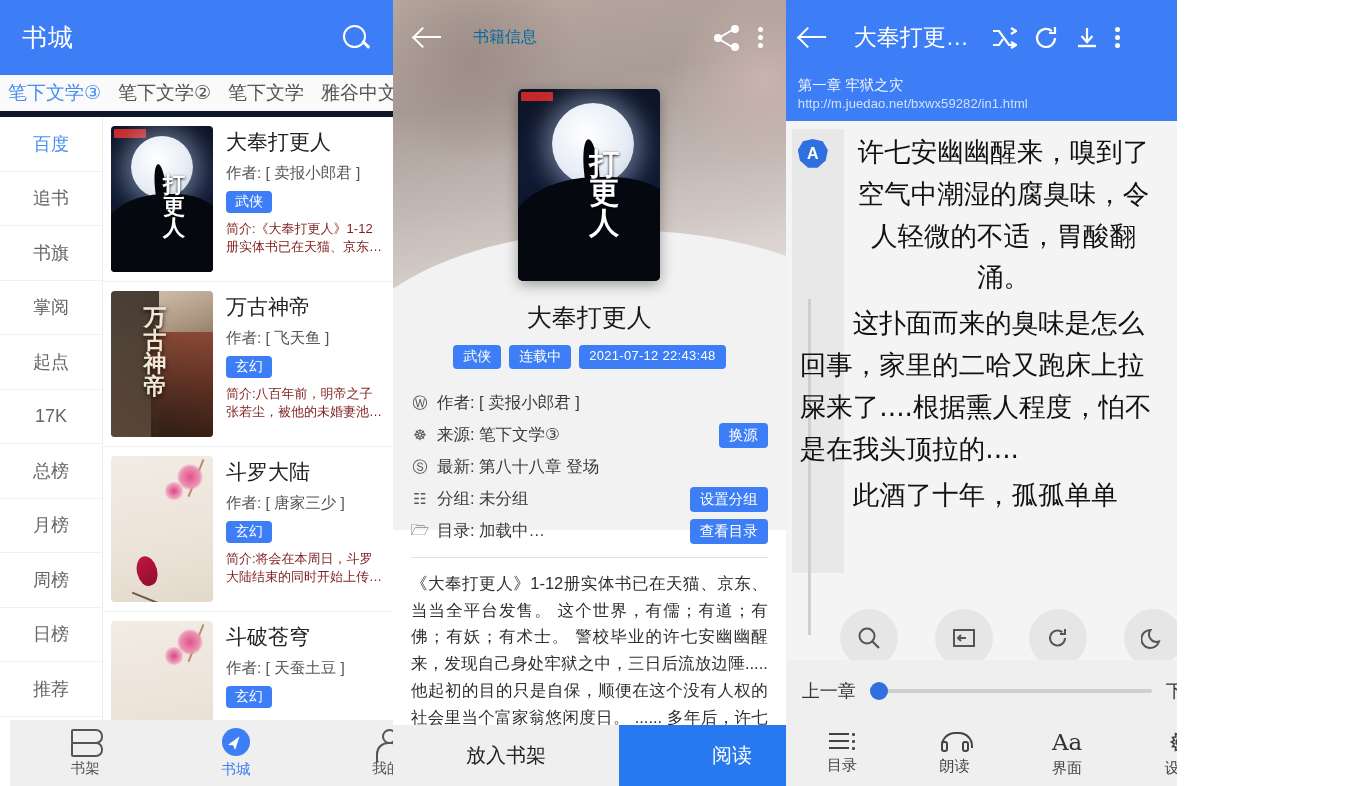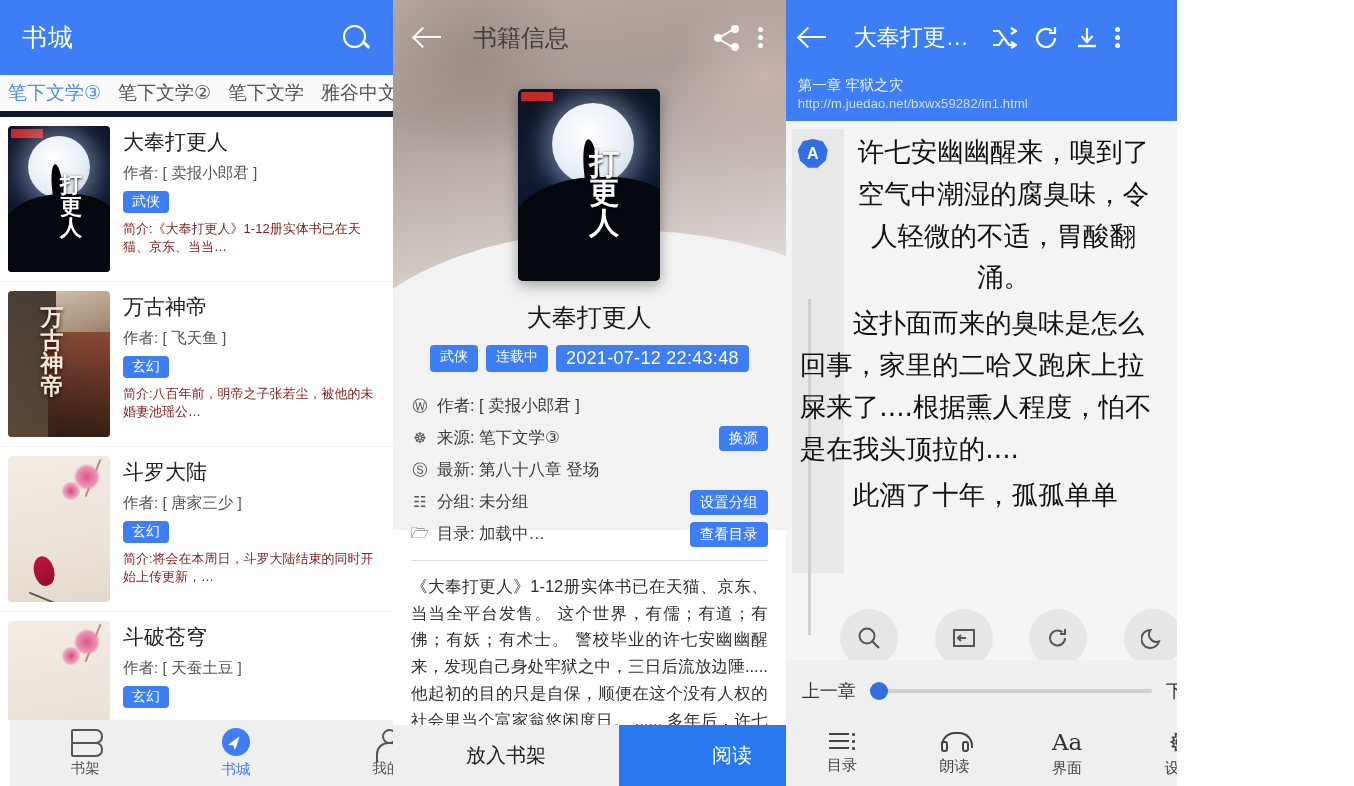--- a/index.html
+++ b/index.html
@@ -137,7 +137,7 @@
     border-radius:50% 50% 0 0; background:#f2f2f2; }
   .p2-header { position: relative; height: 75px; display: flex; align-items: center;
     padding: 0 22px; gap: 18px; }
-  .p2-title { color: #404040; font-size: 24px; flex: 1; margin-left: 12px; }
+  .p2-title { color: #0369a1; font-size: 16px; flex: 1; margin-left: 12px; }
   .ic-back { width: 28px; height: 24px; position: relative; flex: 0 0 auto; }
   .ic-back::before { content:""; position:absolute; left:0; top:10px; width:26px; height:2.4px;
     background:#fff; }

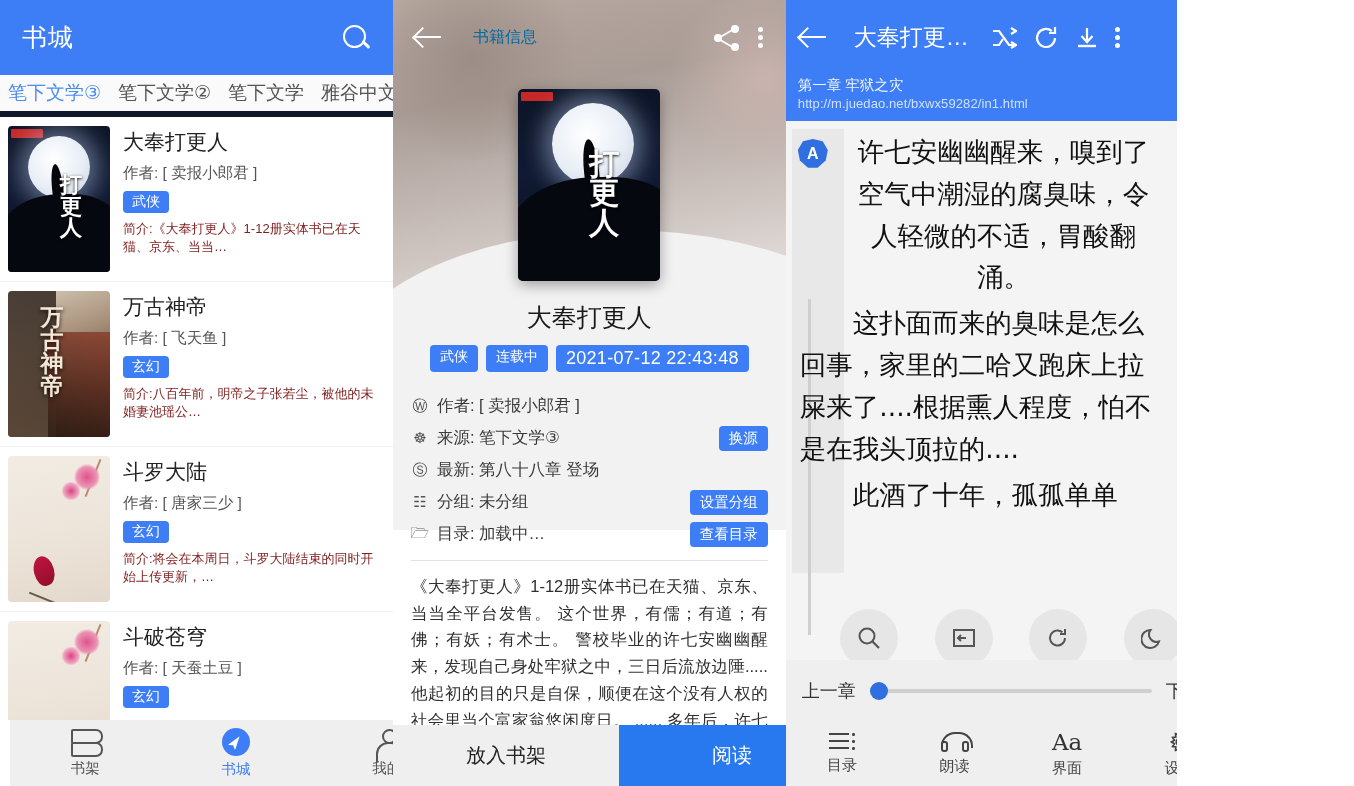--- a/index.html
+++ b/index.html
@@ -256,6 +256,19 @@
     </div>
 
     <div class="p1-body">
+      <div class="p1-side">
+        <div class="side-item active">百度</div>
+        <div class="side-item">追书</div>
+        <div class="side-item">书旗</div>
+        <div class="side-item">掌阅</div>
+        <div class="side-item">起点</div>
+        <div class="side-item">17K</div>
+        <div class="side-item">总榜</div>
+        <div class="side-item">月榜</div>
+        <div class="side-item">周榜</div>
+        <div class="side-item">日榜</div>
+        <div class="side-item">推荐</div>
+      </div>
 
       <div class="p1-list">
         <div class="book-row">

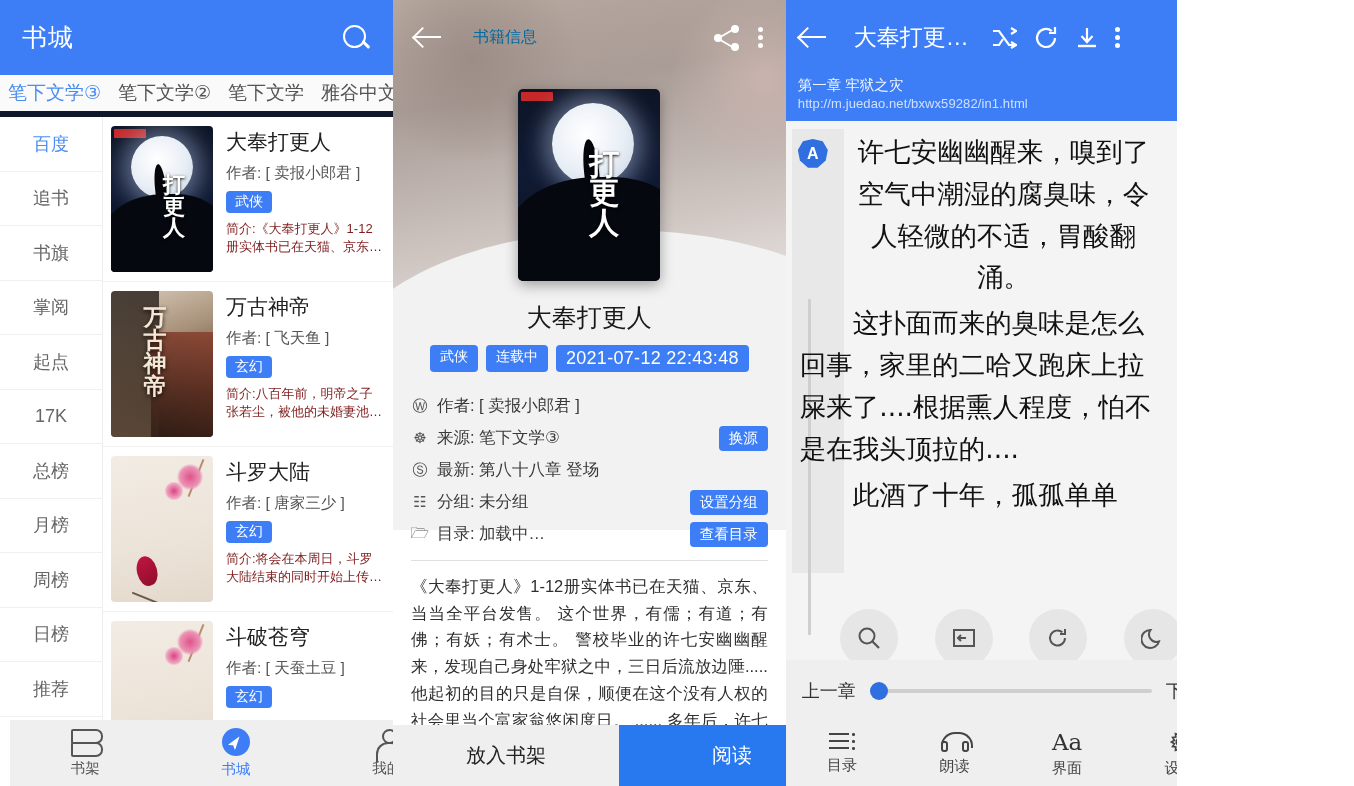--- a/index.html
+++ b/index.html
@@ -162,7 +162,7 @@
     margin-top: 11px; }
   .p2-badge { background: #3d7ef7; color: #fff; font-size: 14px; padding: 3px 10px;
     border-radius: 4px; }
-  .p2-badge.time { font-size: 18px; letter-spacing: .3px; }
+  .p2-badge.time { font-size: 13px; letter-spacing: .3px; }
   .p2-meta { position: relative; padding: 18px 18px 0 18px; }
   .meta-row { display: flex; align-items: center; height: 32px; font-size: 16.5px;
     color: #3a3a3a; gap: 8px; }

